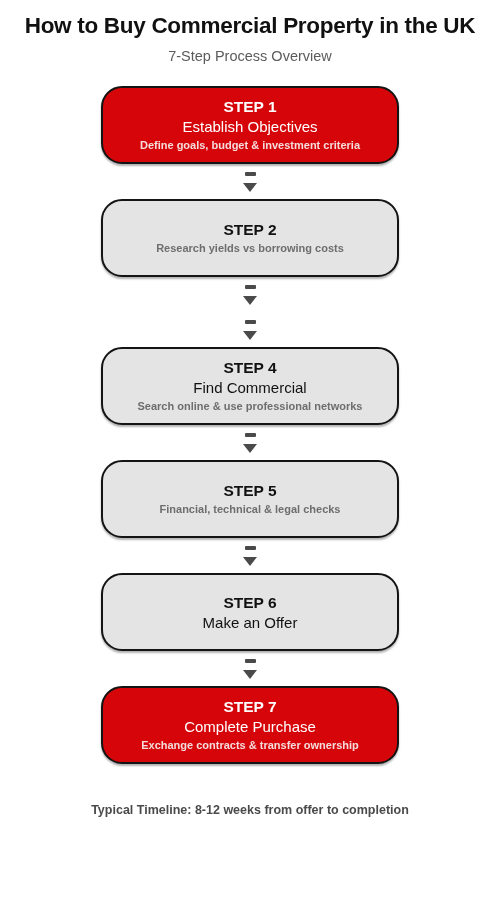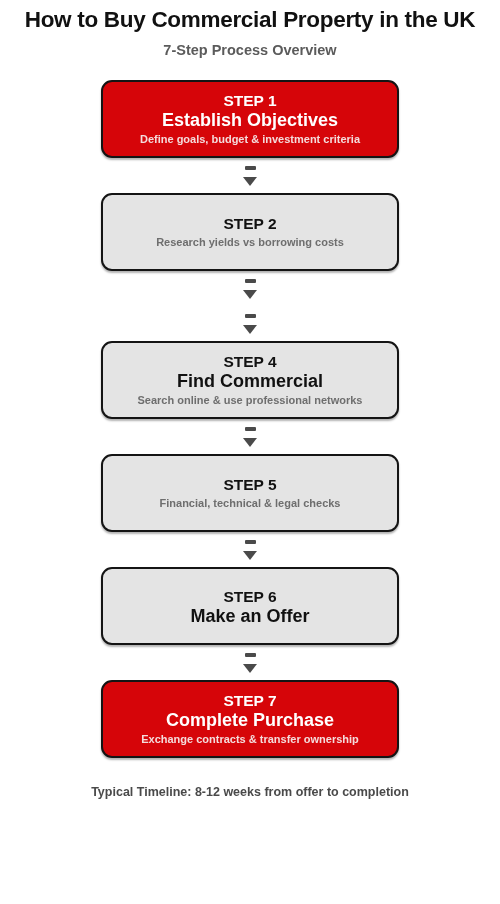--- a/index.html
+++ b/index.html
@@ -25,7 +25,7 @@
   .header {
     width: 100%;
     text-align: center;
-    padding-top: 6px;
+    margin-top: 12px;
   }
   .title {
     font-size: 22.5px;

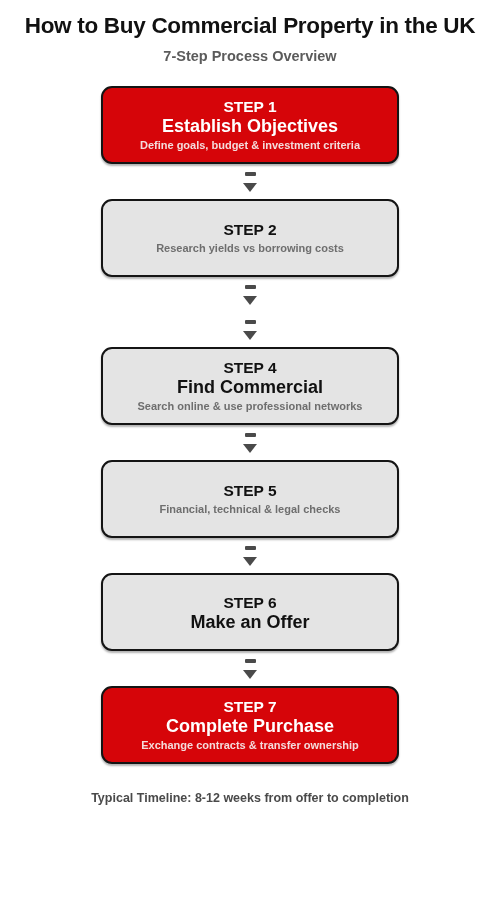--- a/index.html
+++ b/index.html
@@ -39,7 +39,7 @@
   }
   .subtitle {
     font-size: 14.5px;
-    font-weight: bold;
+    font-weight: normal;
     color: #5b5b5b;
     line-height: 20px;
     margin: 0;

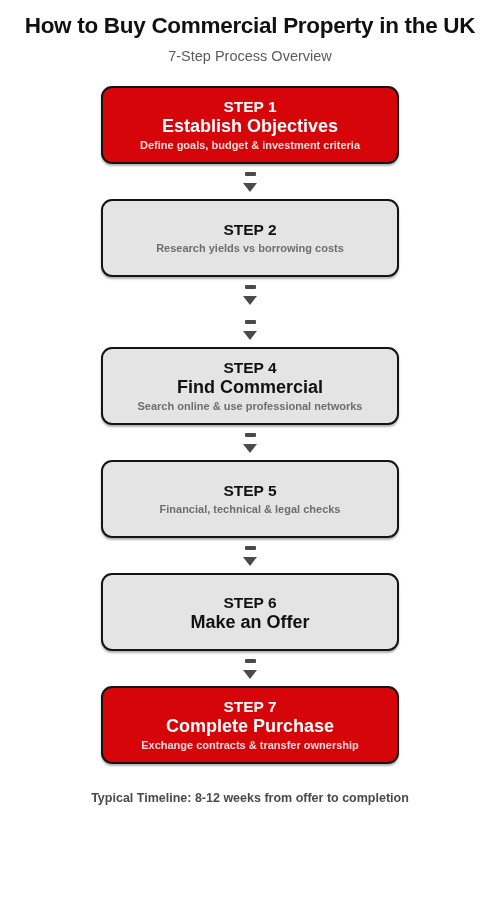--- a/index.html
+++ b/index.html
@@ -61,7 +61,7 @@
     height: 78px;
     box-sizing: border-box;
     border: 2px solid #141414;
-    border-radius: 11px;
+    border-radius: 21px;
     background: #e4e4e4;
     box-shadow: 0 2px 2px rgba(0,0,0,0.30);
     display: flex;

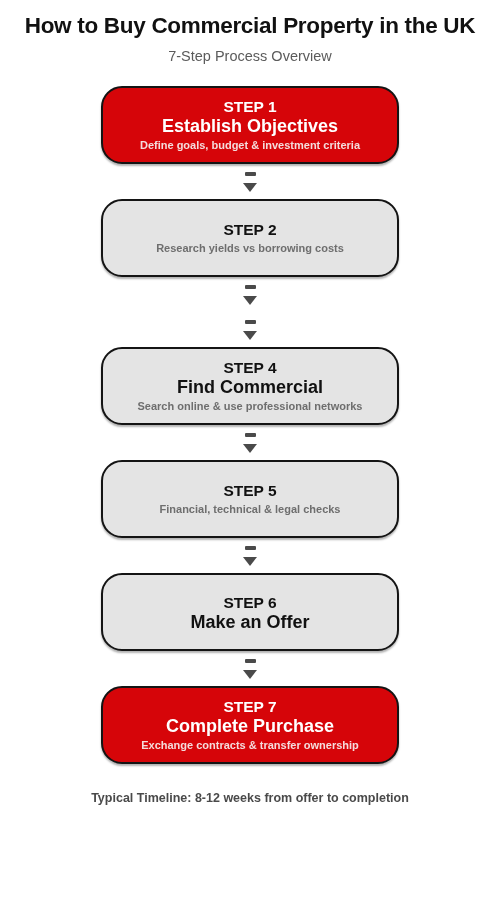--- a/index.html
+++ b/index.html
@@ -80,8 +80,8 @@
     line-height: 19px;
   }
   .step-title {
-    font-size: 18px;
-    font-weight: bold;
+    font-size: 15px;
+    font-weight: normal;
     color: #111111;
     line-height: 19px;
     padding-top: 1px;

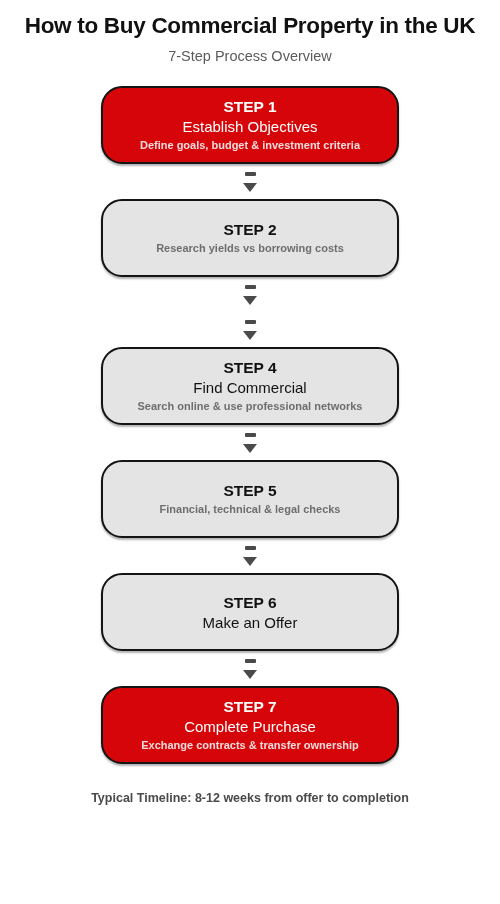--- a/index.html
+++ b/index.html
@@ -125,7 +125,7 @@
   .footer {
     width: 100%;
     text-align: center;
-    margin-top: 24px;
+    margin-top: 36px;
   }
   .footer-text {
     font-size: 12.5px;

